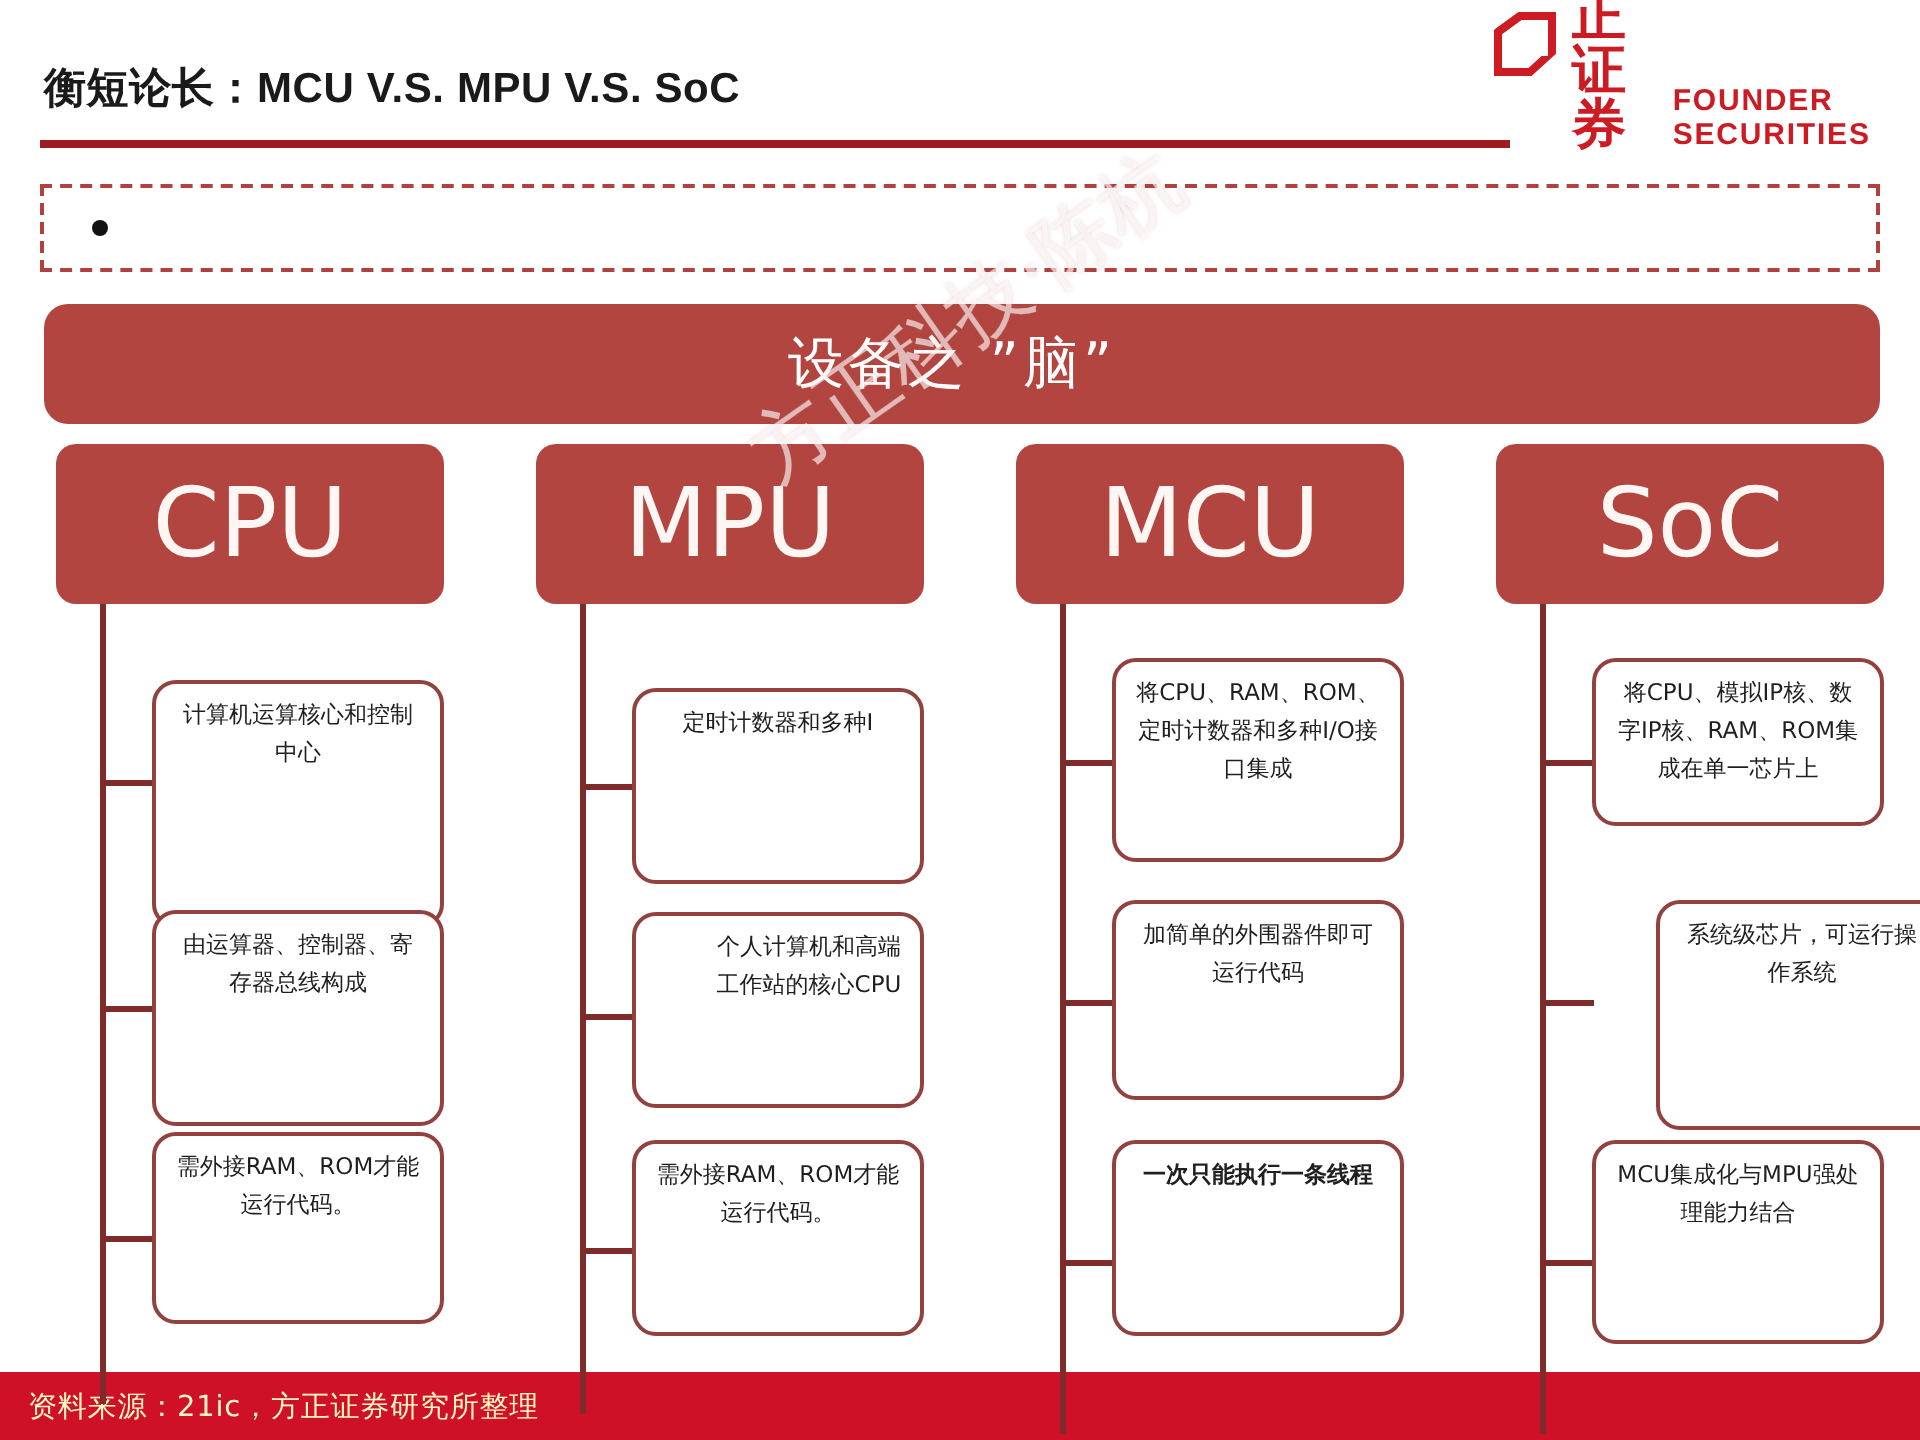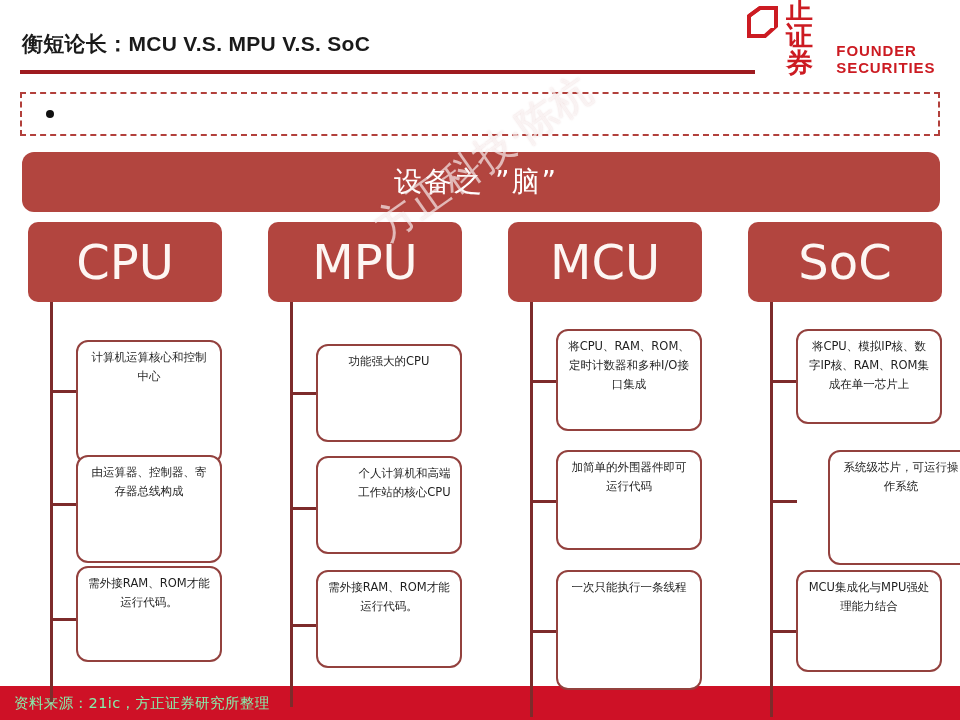--- a/index.html
+++ b/index.html
@@ -330,7 +330,7 @@
     <div class="stub" style="top:158px;"></div>
     <div class="stub" style="top:278px;"></div>
     <div class="stub" style="top:408px;"></div>
-    <div class="card" style="top:107px;height:95px;">
+    <div class="card" style="top:107px;height:84px;">
       <span class="card-text">将CPU、模拟IP核、数字IP核、RAM、ROM集成在单一芯片上</span>
     </div>
     <div class="card" style="top:228px;height:115px;margin-left:32px;">

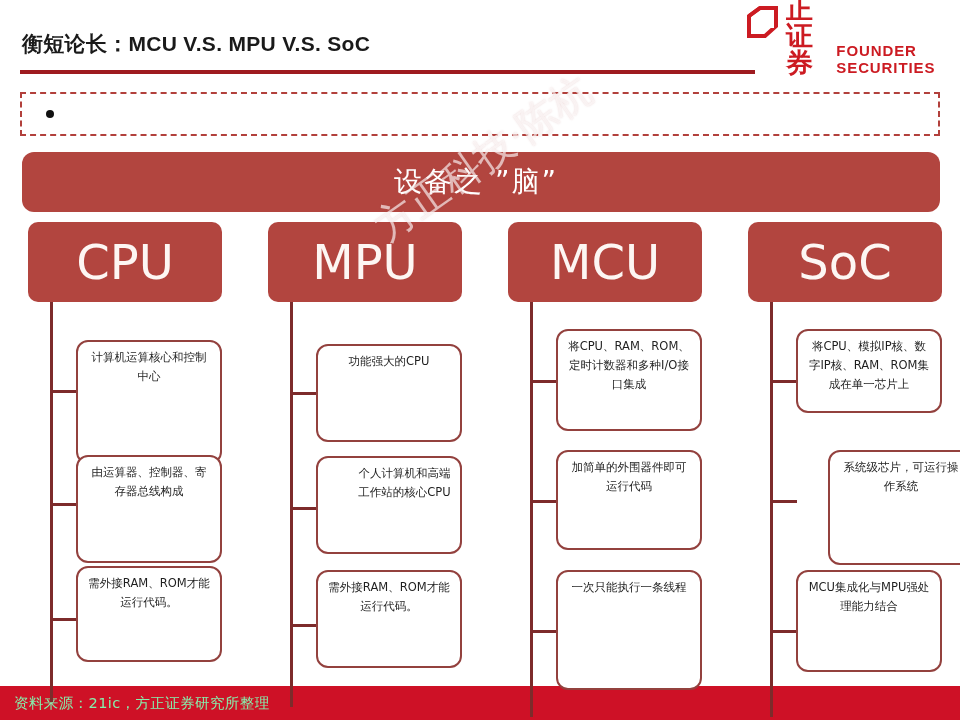--- a/index.html
+++ b/index.html
@@ -293,7 +293,7 @@
     <div class="stub" style="top:285px;"></div>
     <div class="stub" style="top:402px;"></div>
     <div class="card" style="top:122px;height:98px;">
-      <span class="card-text">功能强大的CPU</span>
+      <span class="card-text">定时计数器和多种I</span>
     </div>
     <div class="card" style="top:234px;height:98px;padding-left:40px;">
       <span class="card-text">个人计算机和高端工作站的核心CPU</span>

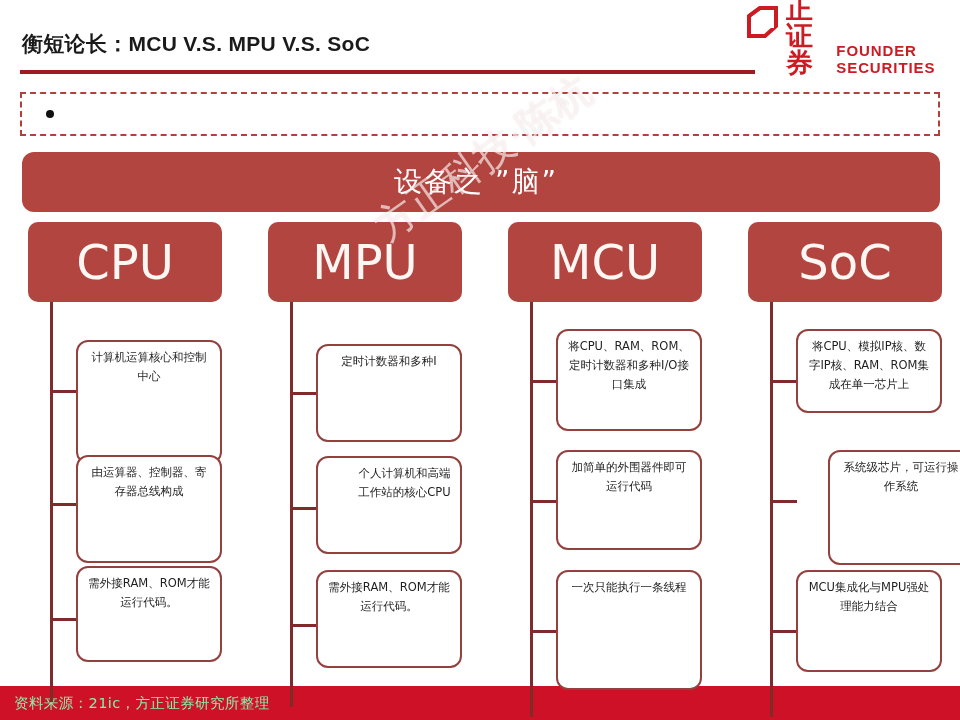--- a/index.html
+++ b/index.html
@@ -317,7 +317,7 @@
     <div class="card" style="top:228px;height:100px;">
       <span class="card-text">加简单的外围器件即可运行代码</span>
     </div>
-    <div class="card" style="top:348px;height:120px;">
+    <div class="card" style="top:348px;height:98px;font-weight:bold;">
       <span class="card-text">一次只能执行一条线程</span>
     </div>
   </div>

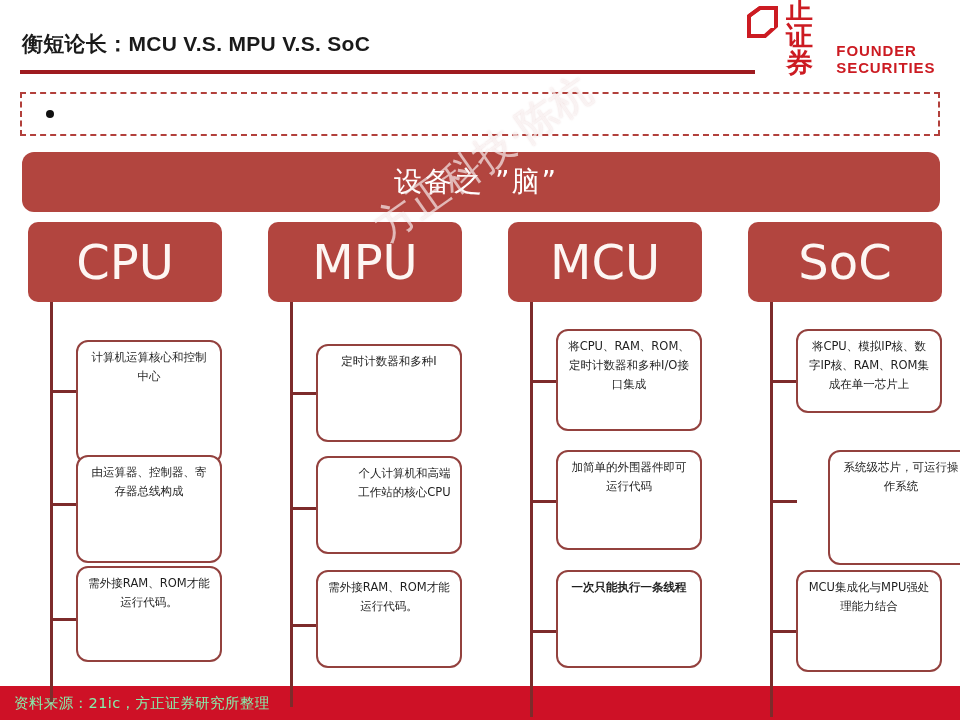--- a/index.html
+++ b/index.html
@@ -227,7 +227,7 @@
   }
   #footer-text {
     margin-left: 14px;
-    color: #86efac;
+    color: #fef9c3;
     font-size: 14.5px;
     letter-spacing: 0.4px;
     font-family: "DejaVu Sans", sans-serif;

